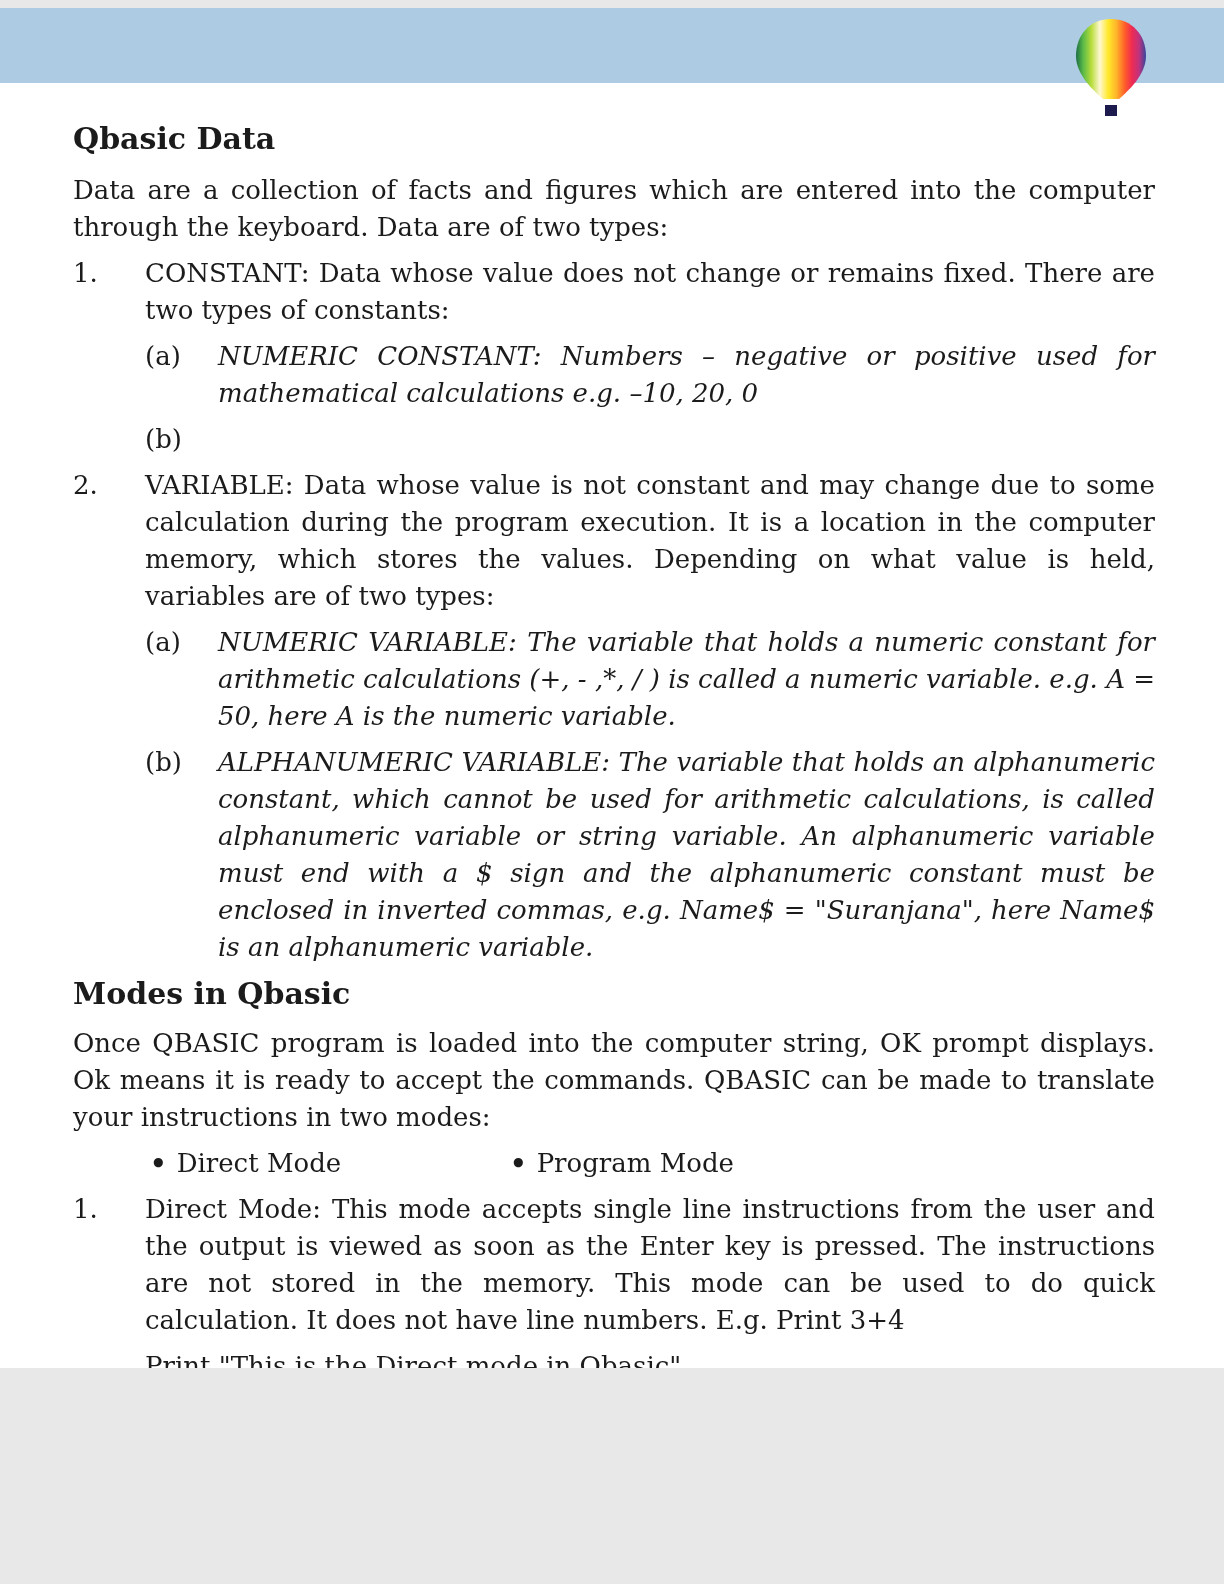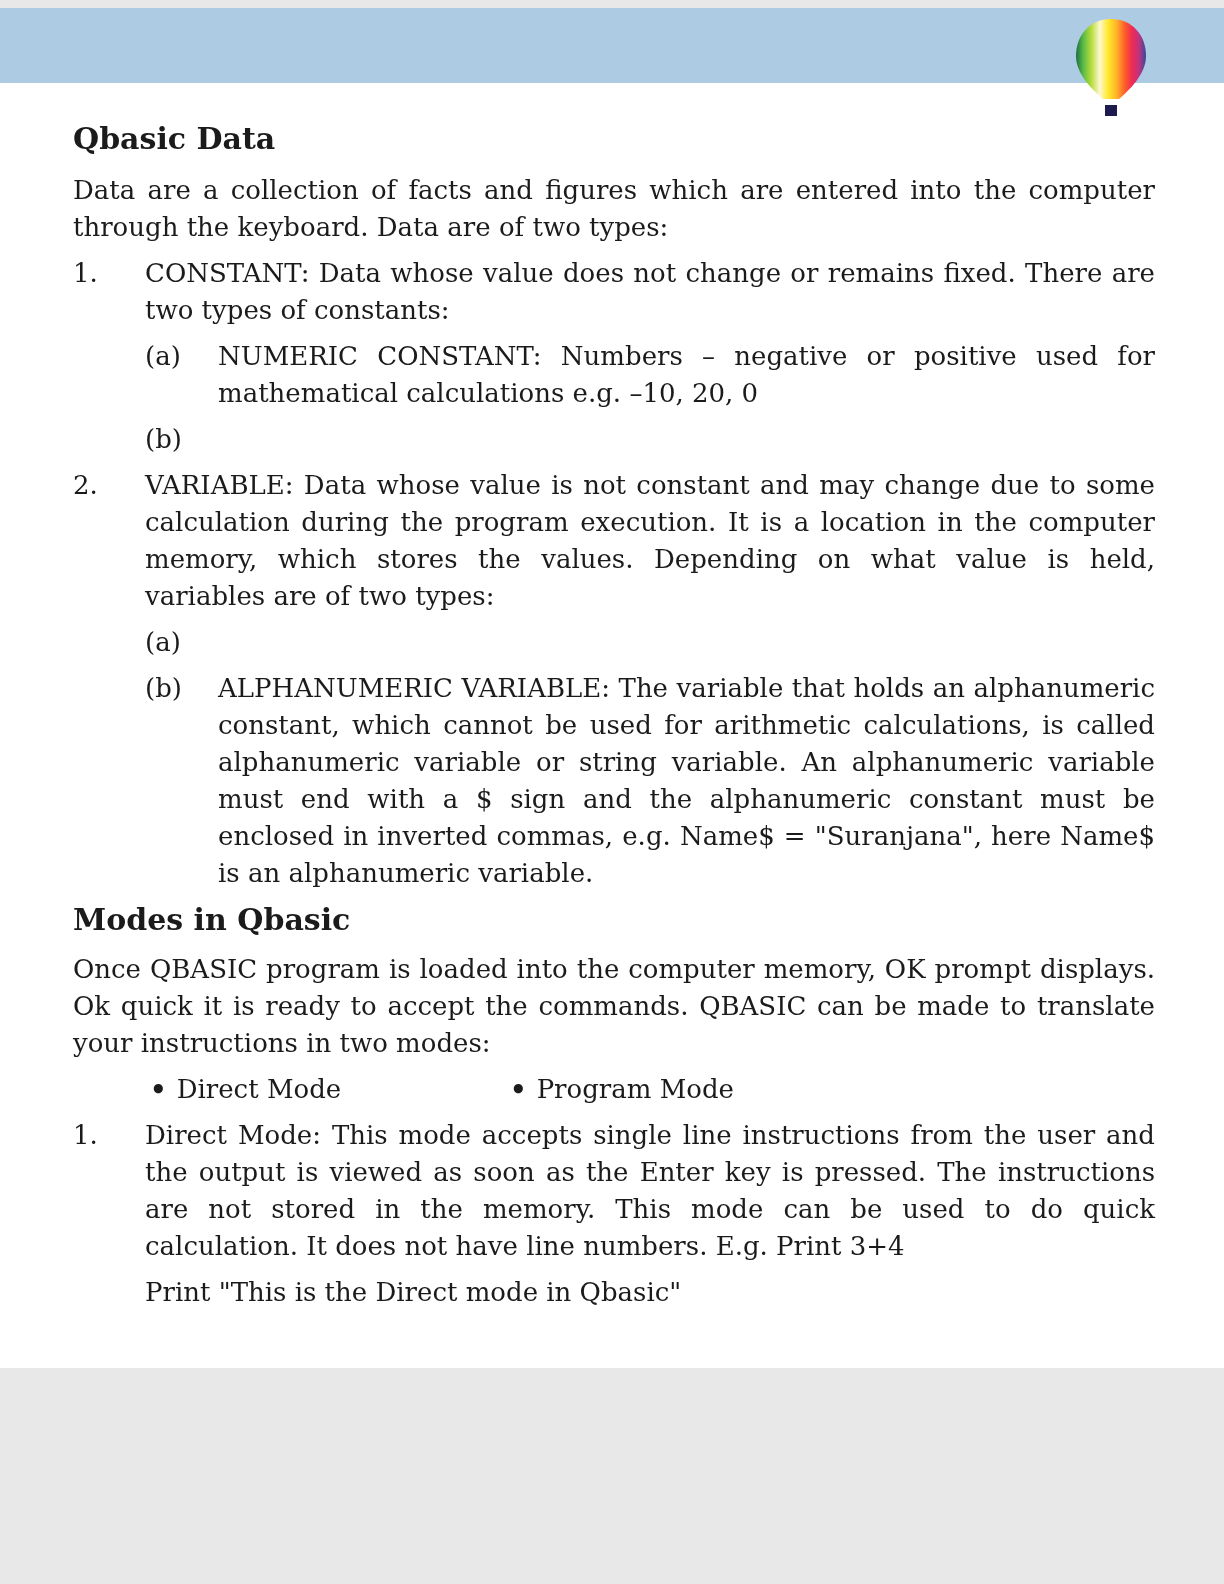--- a/index.html
+++ b/index.html
@@ -18,7 +18,7 @@
   .num-item .itext{flex:1;text-align:justify;}
   .sub-item{display:flex;margin:0 0 9px 0;padding-left:72px;}
   .sub-item .num{flex:none;width:73px;}
-  .sub-item .itext{flex:1;text-align:justify;}
+  .sub-item .itext{flex:1;text-align:justify;font-style:italic;}
   .modes-row{margin:0 0 9px 0;padding-left:77px;display:flex;}
   .mode{display:inline-flex;align-items:baseline;}
   .mode.first{width:360px;}

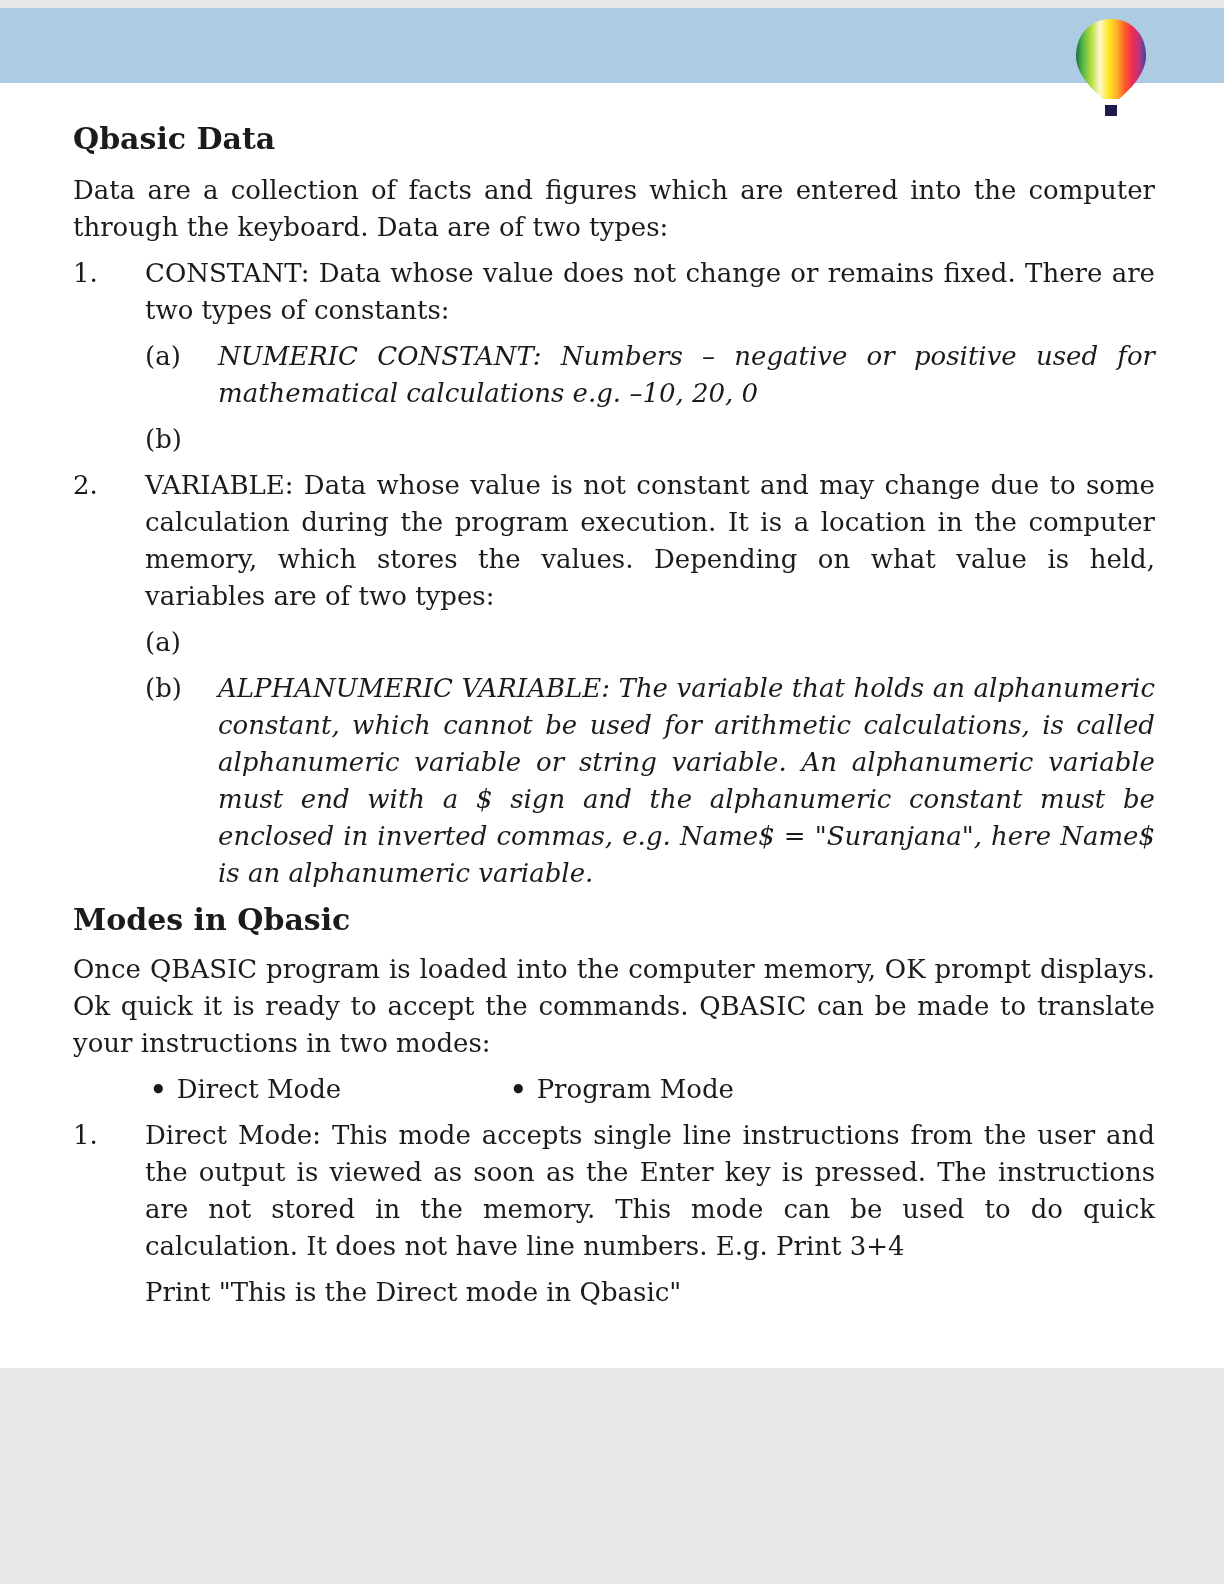--- a/index.html
+++ b/index.html
@@ -89,6 +89,7 @@
 
     <div class="sub-item">
       <span class="num">(a)</span>
+      <div class="itext">NUMERIC VARIABLE: The variable that holds a numeric constant for arithmetic calculations (+, - ,*, / ) is called a numeric variable. e.g. A = 50, here A is the numeric variable.</div>
     </div>
 
     <div class="sub-item">

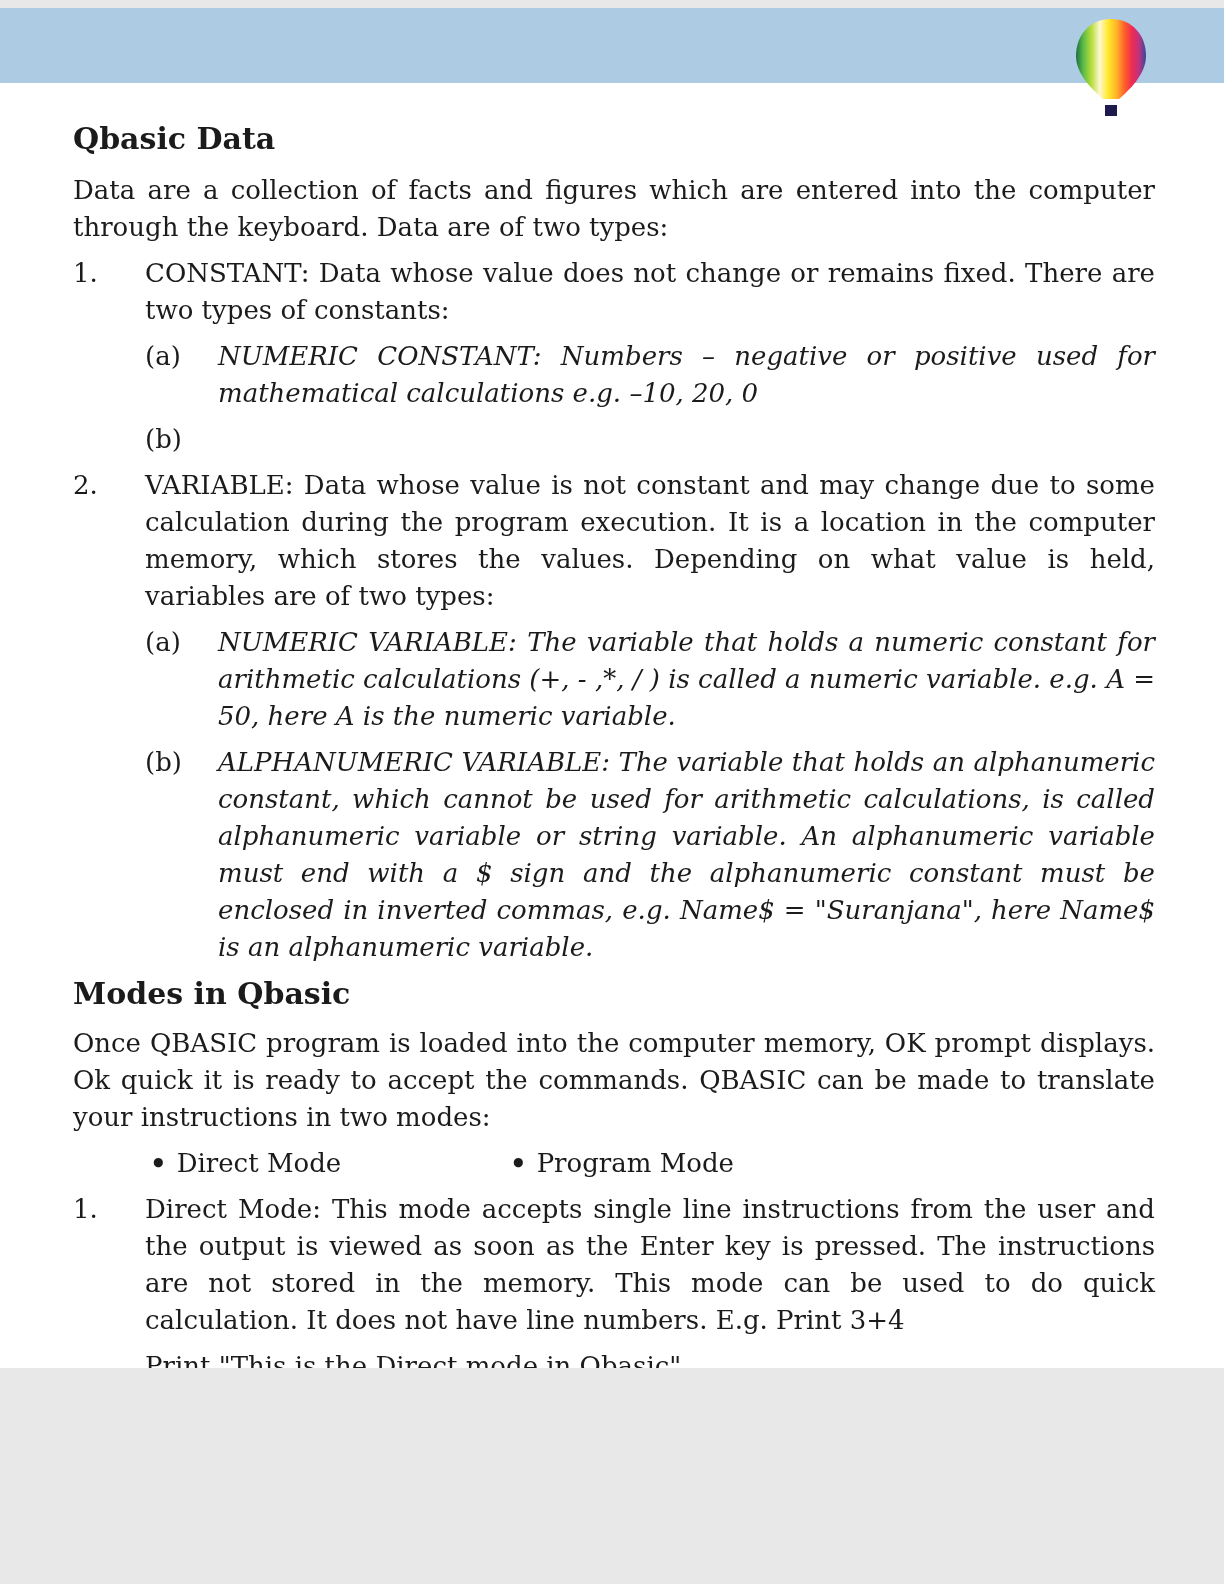--- a/index.html
+++ b/index.html
@@ -99,7 +99,7 @@
 
     <h2>Modes in Qbasic</h2>
 
-    <p class="blk">Once QBASIC program is loaded into the computer memory, OK prompt displays. Ok quick it is ready to accept the commands. QBASIC can be made to translate your instructions in two modes:</p>
+    <p class="blk">Once QBASIC program is loaded into the computer string, OK prompt displays. Ok means it is ready to accept the commands. QBASIC can be made to translate your instructions in two modes:</p>
 
     <div class="modes-row">
       <span class="mode first">

